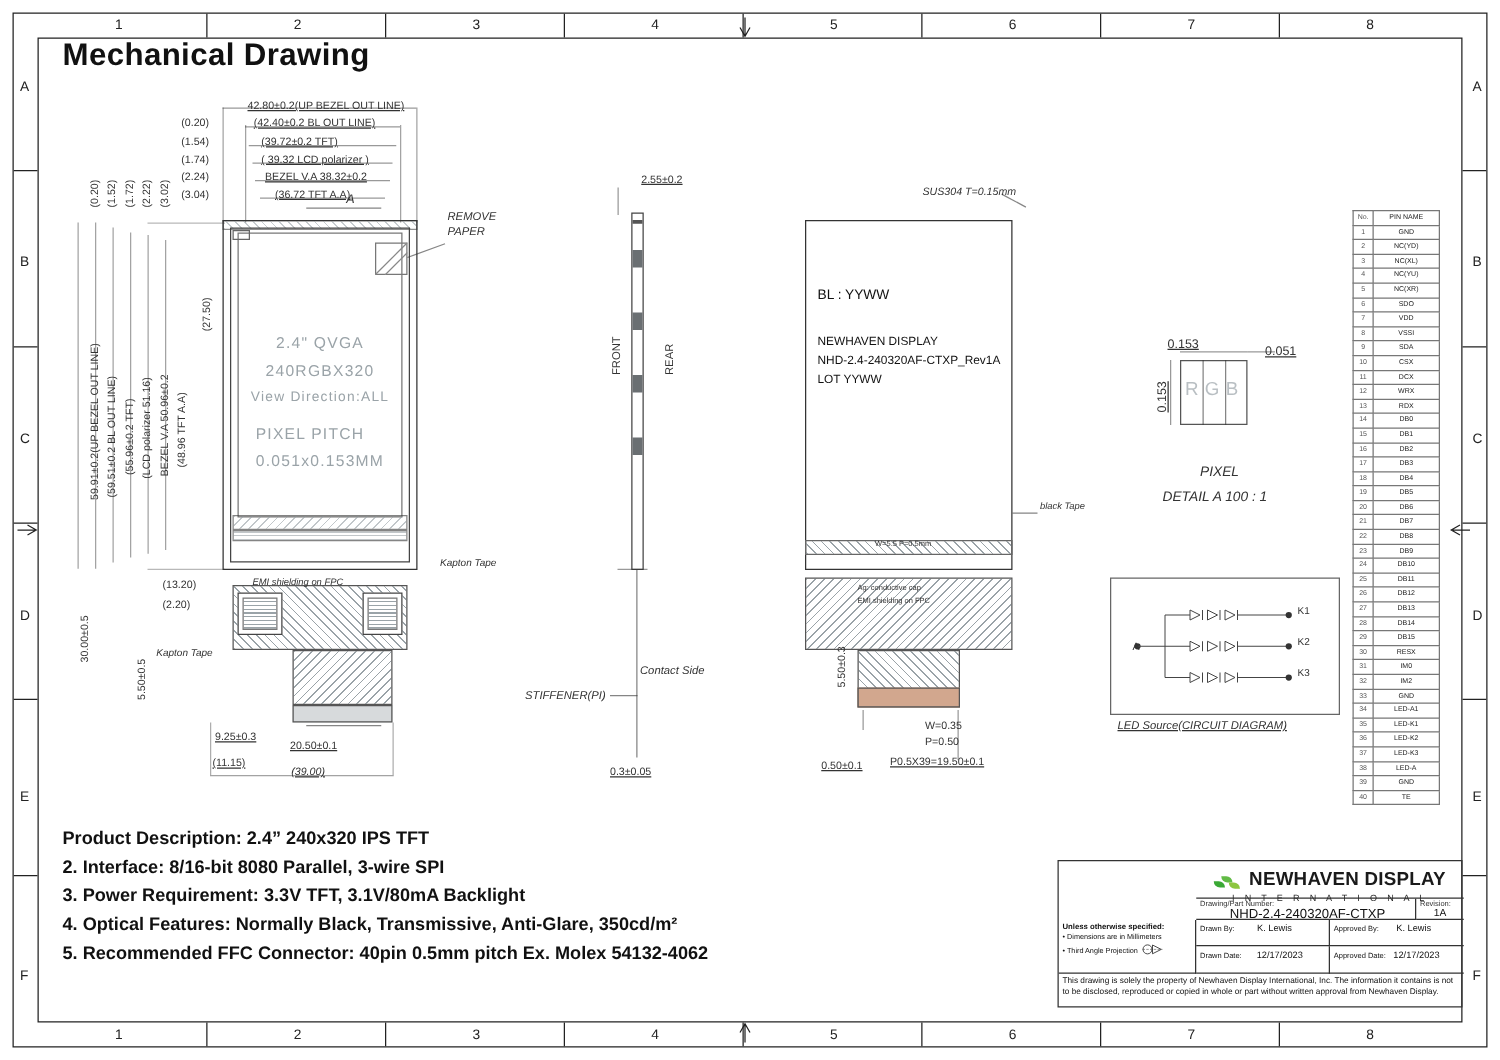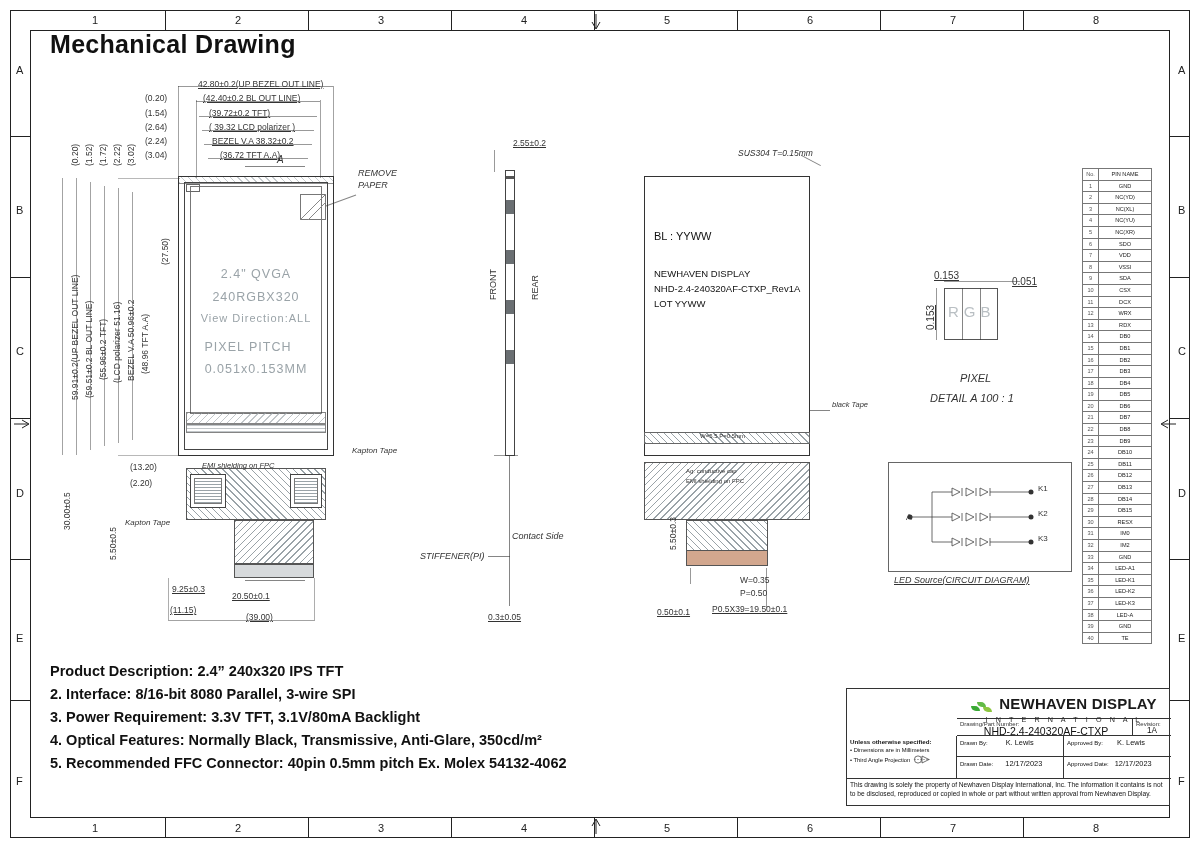--- a/index.html
+++ b/index.html
@@ -158,7 +158,7 @@
 
   <div class="dimtxt" style="left:145px;top:93px;">(0.20)</div>
   <div class="dimtxt" style="left:145px;top:108px;">(1.54)</div>
-  <div class="dimtxt" style="left:145px;top:122px;">(2.64)</div>
+  <div class="dimtxt" style="left:145px;top:122px;">(1.74)</div>
   <div class="dimtxt" style="left:145px;top:136px;">(2.24)</div>
   <div class="dimtxt" style="left:145px;top:150px;">(3.04)</div>
 

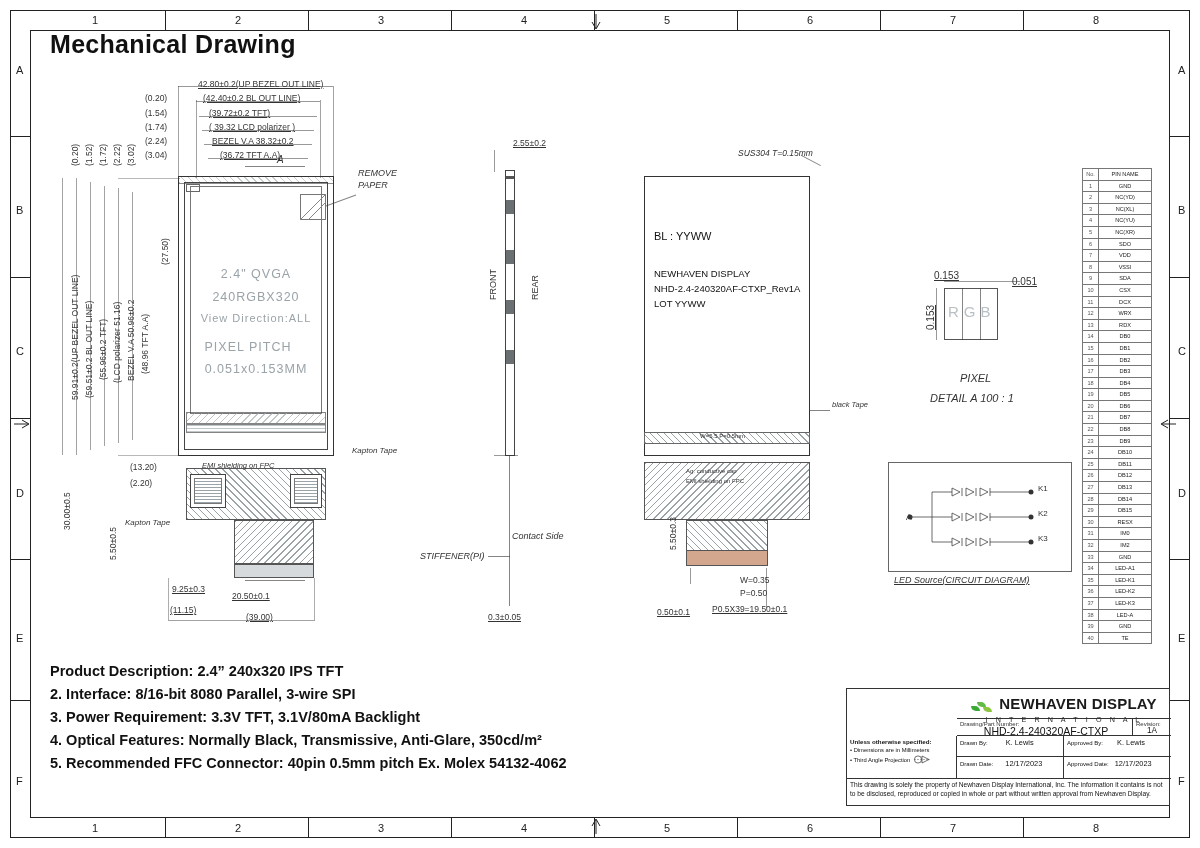--- a/index.html
+++ b/index.html
@@ -244,7 +244,7 @@
   <div class="dimtxt u" style="left:172px;top:584px;">9.25±0.3</div>
   <div class="dimtxt u" style="left:170px;top:605px;">(11.15)</div>
   <div class="dimtxt u" style="left:232px;top:591px;">20.50±0.1</div>
-  <div class="dimtxt u" style="left:246px;top:612px;">(39.00)</div>
+  <div class="dimtxt u" style="left:233px;top:612px;font-style:italic;">(39.00)</div>
   <div class="line" style="left:168px;top:578px;width:1px;height:42px;opacity:.4;"></div>
   <div class="line" style="left:314px;top:578px;width:1px;height:42px;opacity:.4;"></div>
   <div class="line" style="left:168px;top:620px;width:147px;height:1px;opacity:.45;"></div>

